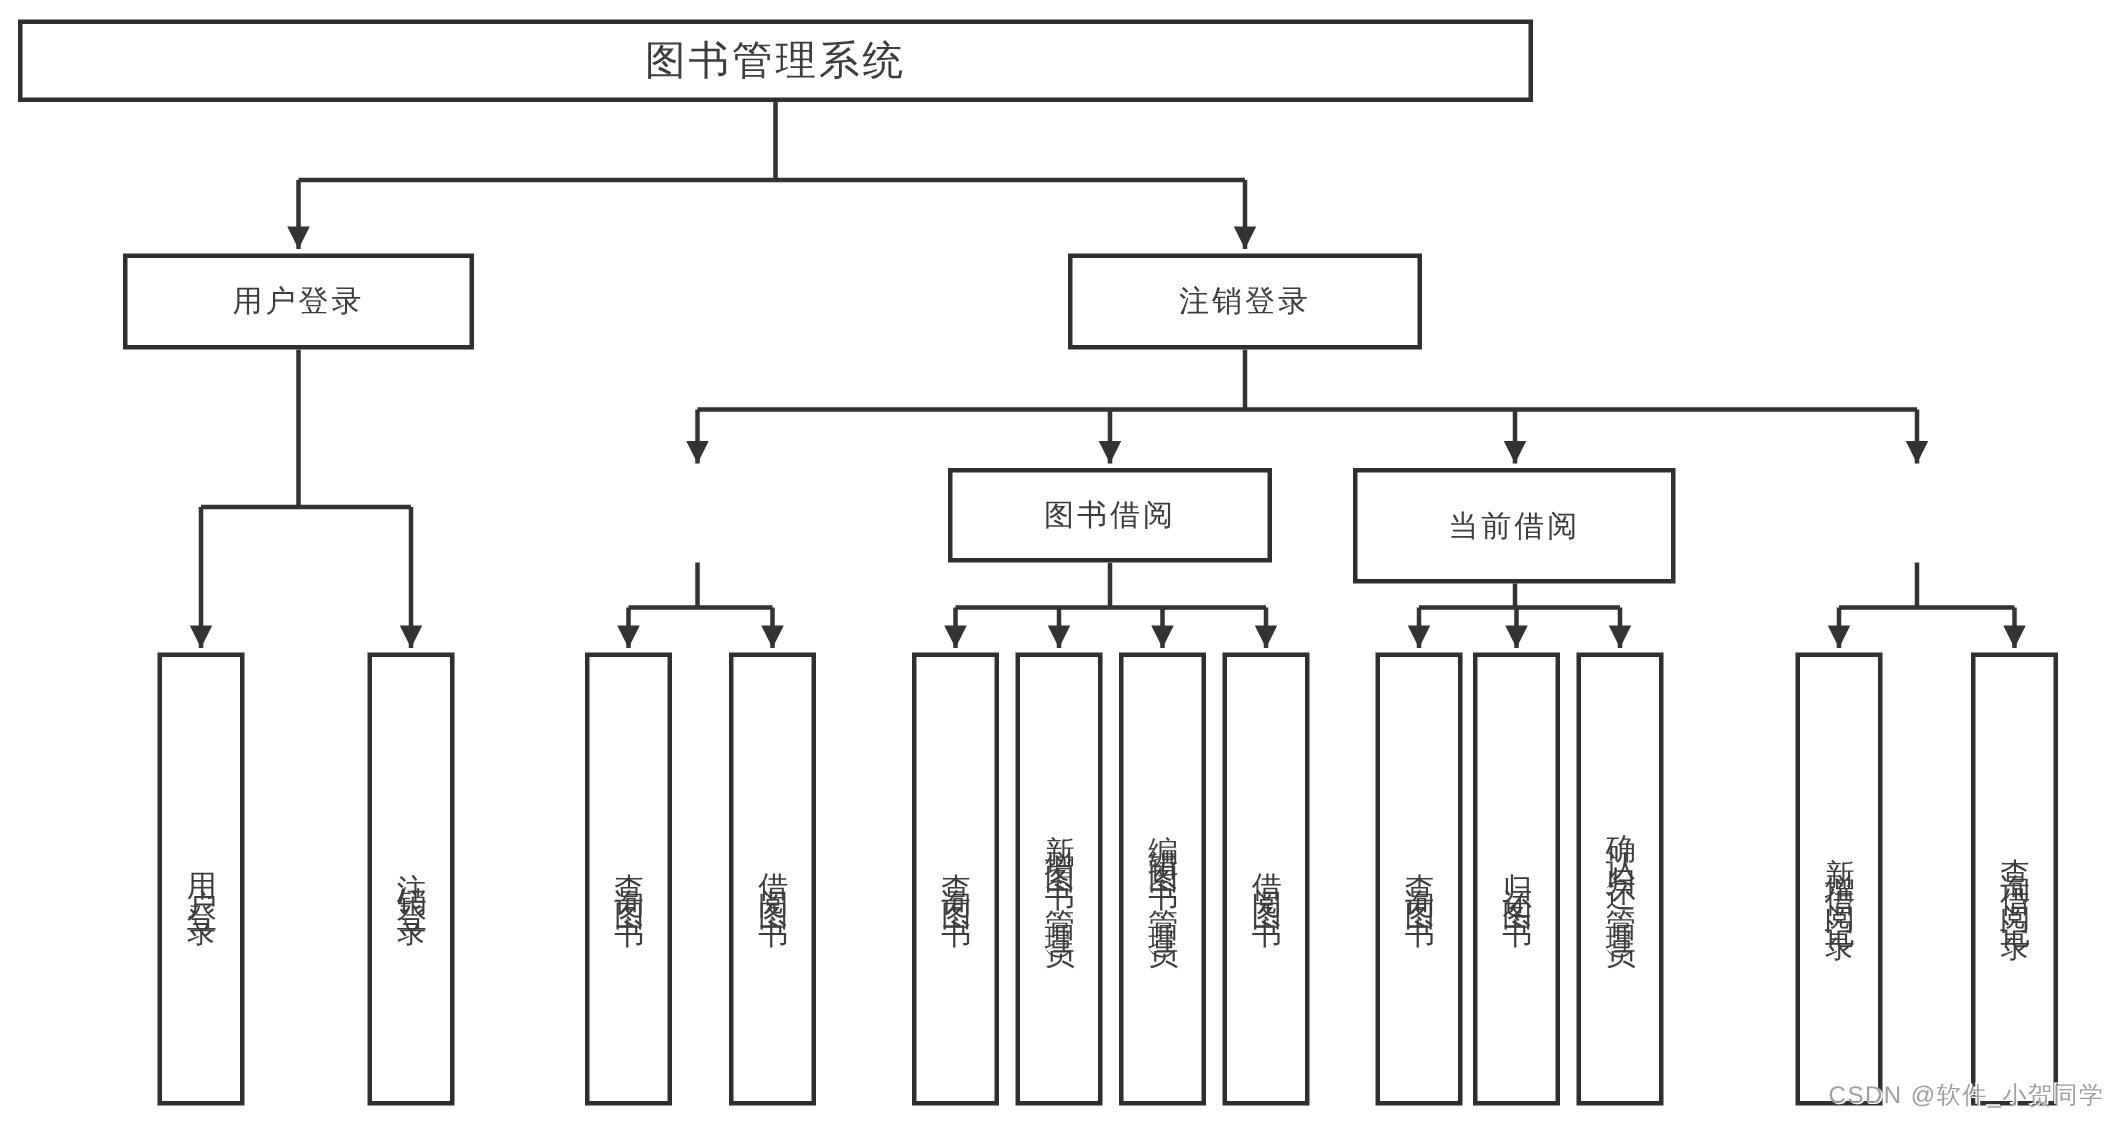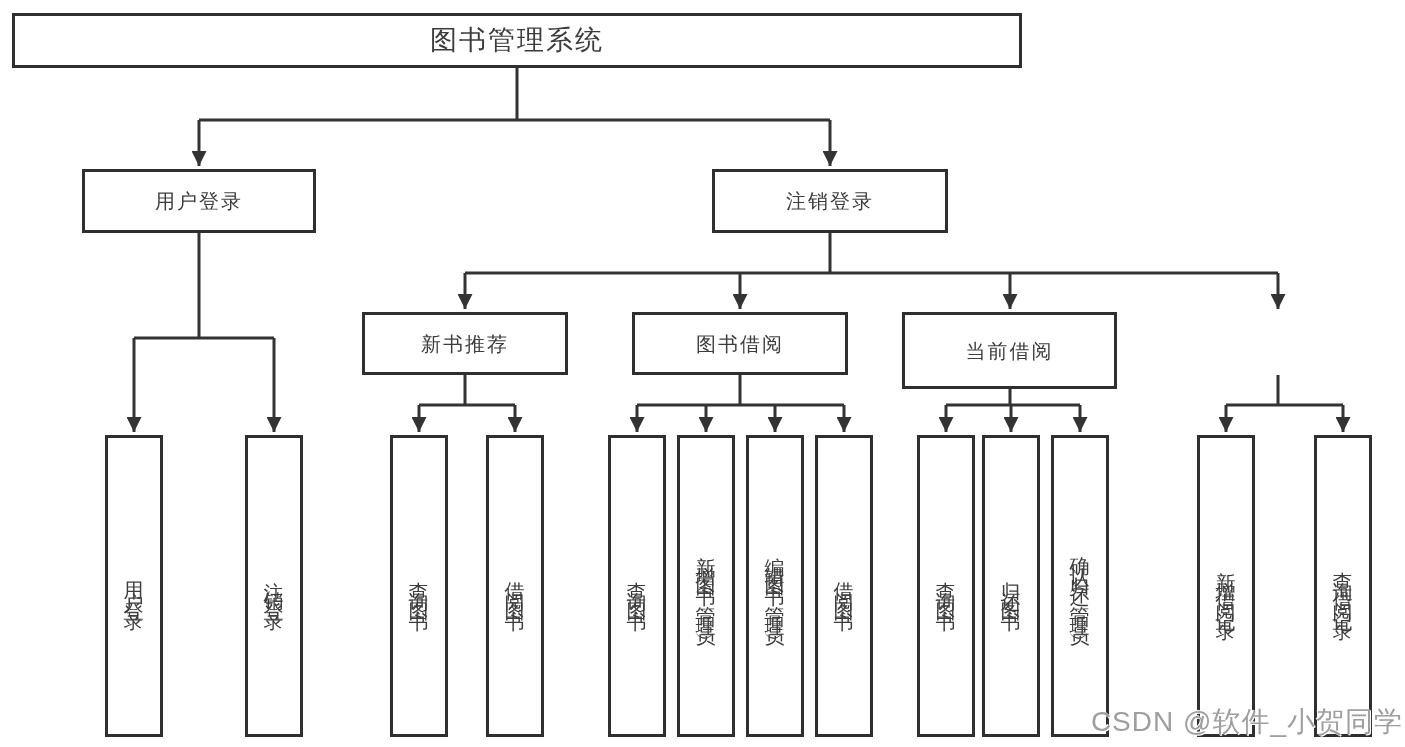--- a/index.html
+++ b/index.html
@@ -82,7 +82,6 @@
   <div class="node h" style="left:82px;top:169px;width:234px;height:64px">用户登录</div>
   <div class="node h" style="left:712px;top:169px;width:236px;height:64px">注销登录</div>
 
-  <div class="node h" style="left:362px;top:312px;width:206px;height:63px">新书推荐</div>
   <div class="node h" style="left:632px;top:312px;width:216px;height:63px">图书借阅</div>
   <div class="node h" style="left:902px;top:312px;width:215px;height:77px">当前借阅</div>
 

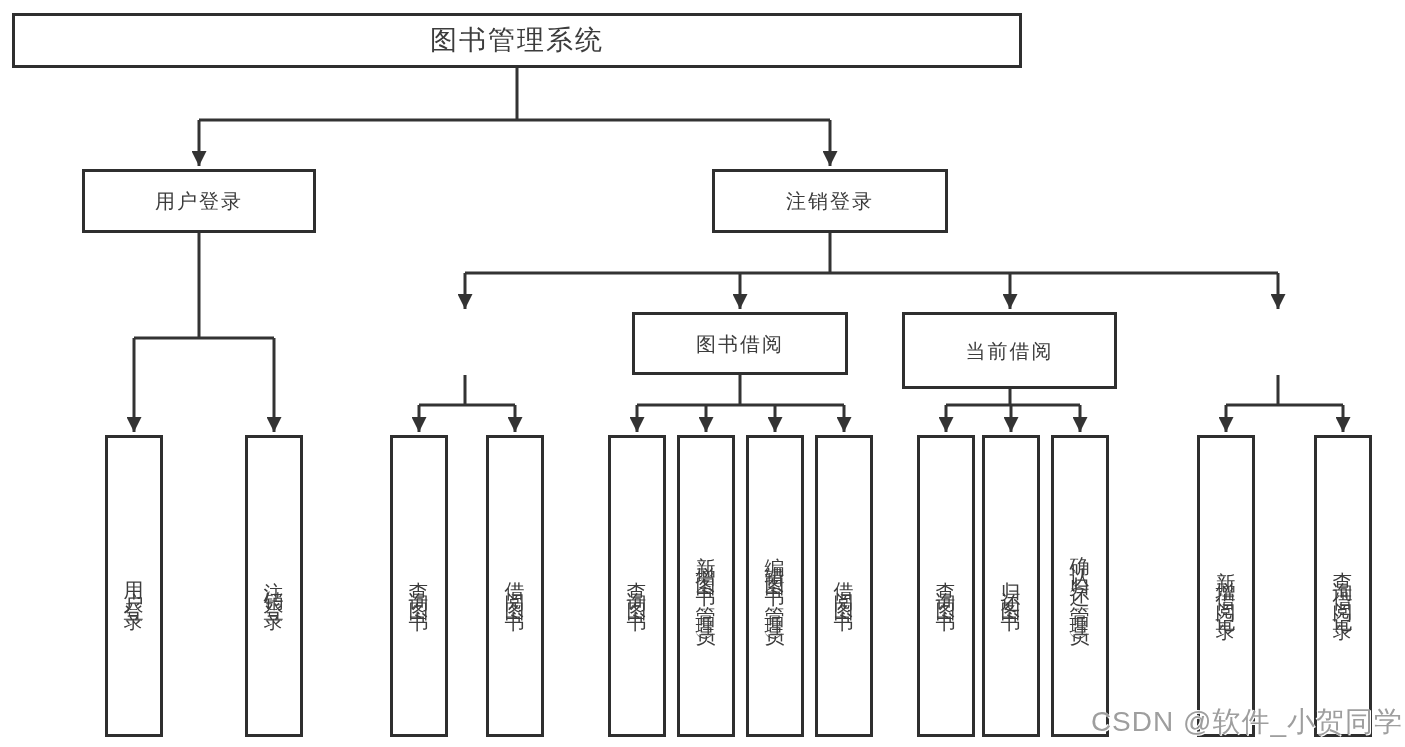--- a/index.html
+++ b/index.html
@@ -28,7 +28,7 @@
   }
   .watermark{
     position:absolute;right:2px;bottom:6px;z-index:5;
-    color:var(--watermark,#9e9e9e);font-size:28px;letter-spacing:1px;
+    color:var(--watermark,#9e9e9e);font-size:16px;letter-spacing:1px;
     text-shadow:1px 1px 0 #ffffff,-1px -1px 0 #ffffff;
     white-space:nowrap;
   }

